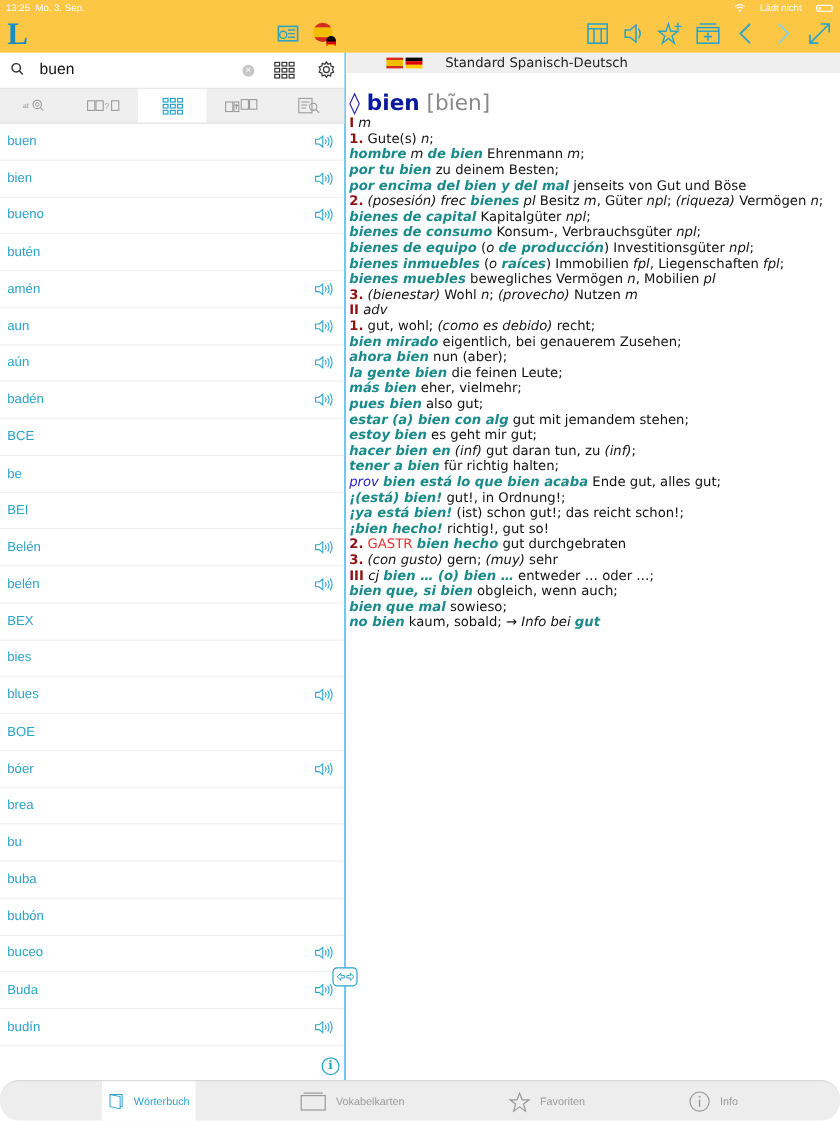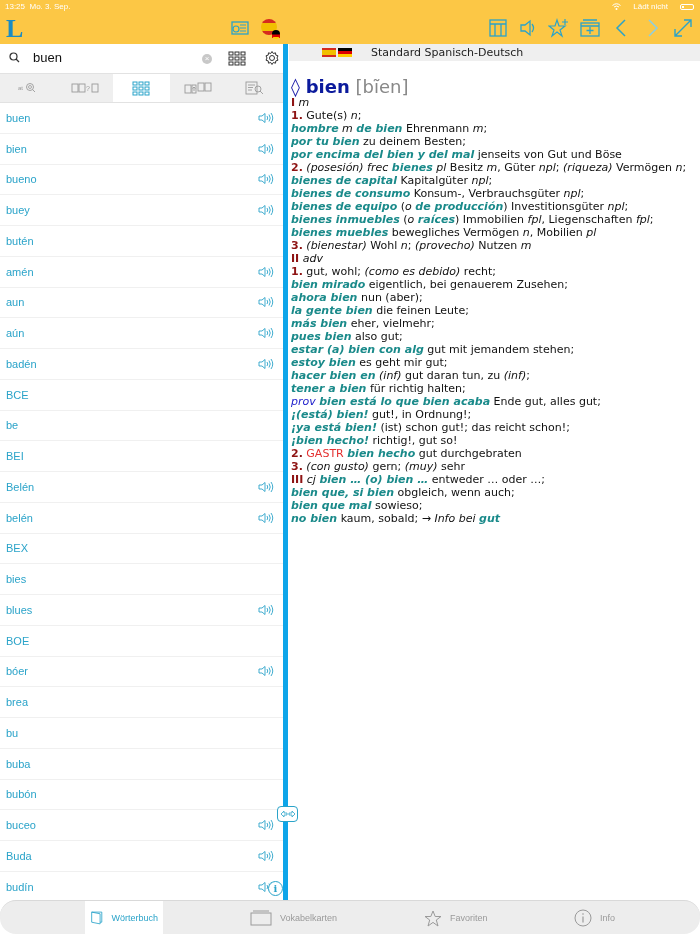--- a/index.html
+++ b/index.html
@@ -15,7 +15,7 @@
   .tb-icon { position: absolute; top: 16px; width: 24px; height: 24px; display: flex; align-items: center; justify-content: center; }
   .tb-icon svg { width: 22px; height: 22px; }
 
-  .left { position: absolute; left: 0; top: 44px; width: 288px; height: 856px; border-right: 5px solid #0ea5e9; }
+  .left { position: absolute; left: 0; top: 44px; width: 288px; height: 856px; border-right: 1px solid #0ea5e9; }
   .search-row { position: relative; height: 29px; background: #fff; display: flex; align-items: center; }
   .search-icon { position: absolute; left: 9px; top: 8px; }
   .search-input { position: absolute; left: 33px; top: 6px; width: 160px; border: none; outline: none; font-family: "Liberation Sans", sans-serif; font-size: 13px; color: #111; background: transparent; }

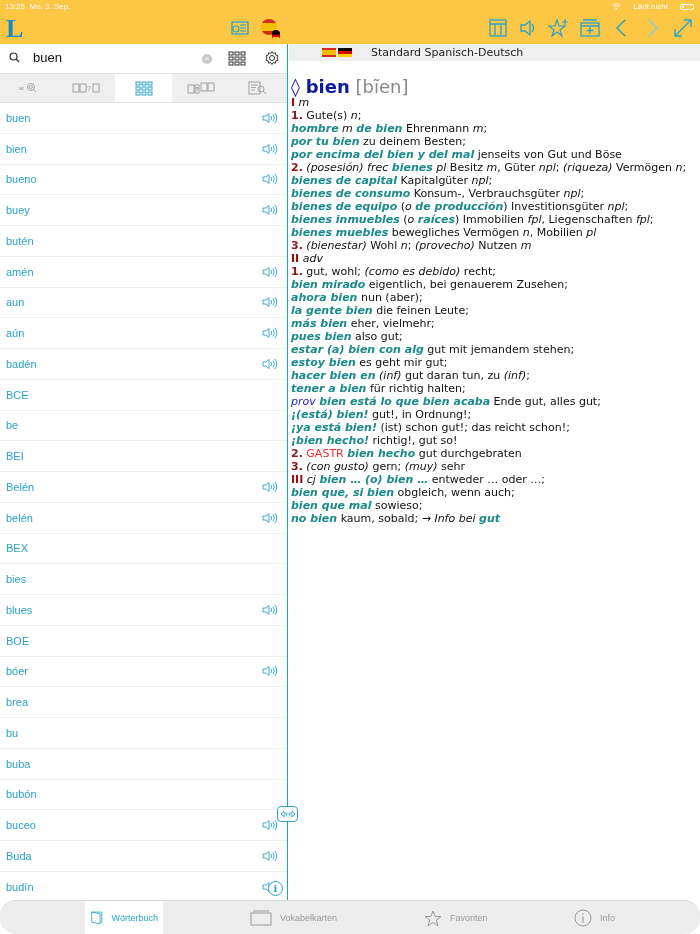--- a/index.html
+++ b/index.html
@@ -240,13 +240,6 @@
       </div>
       <div class="word-item">
         <span class="word-label">bueno</span>
-        <svg class="speaker" viewBox="0 0 16 12">
-          <path d="M1 4 H4 L7 1.5 V10.5 L4 8 H1 Z" fill="none" stroke="#2aa3c9" stroke-width="0.9"></path>
-          <path d="M9 4 Q10.5 6 9 8 M11 2.5 Q13.5 6 11 9.5 M13 1 Q16.5 6 13 11" fill="none" stroke="#2aa3c9" stroke-width="0.9"></path>
-        </svg>
-      </div>
-      <div class="word-item">
-        <span class="word-label">buey</span>
         <svg class="speaker" viewBox="0 0 16 12">
           <path d="M1 4 H4 L7 1.5 V10.5 L4 8 H1 Z" fill="none" stroke="#2aa3c9" stroke-width="0.9"></path>
           <path d="M9 4 Q10.5 6 9 8 M11 2.5 Q13.5 6 11 9.5 M13 1 Q16.5 6 13 11" fill="none" stroke="#2aa3c9" stroke-width="0.9"></path>

